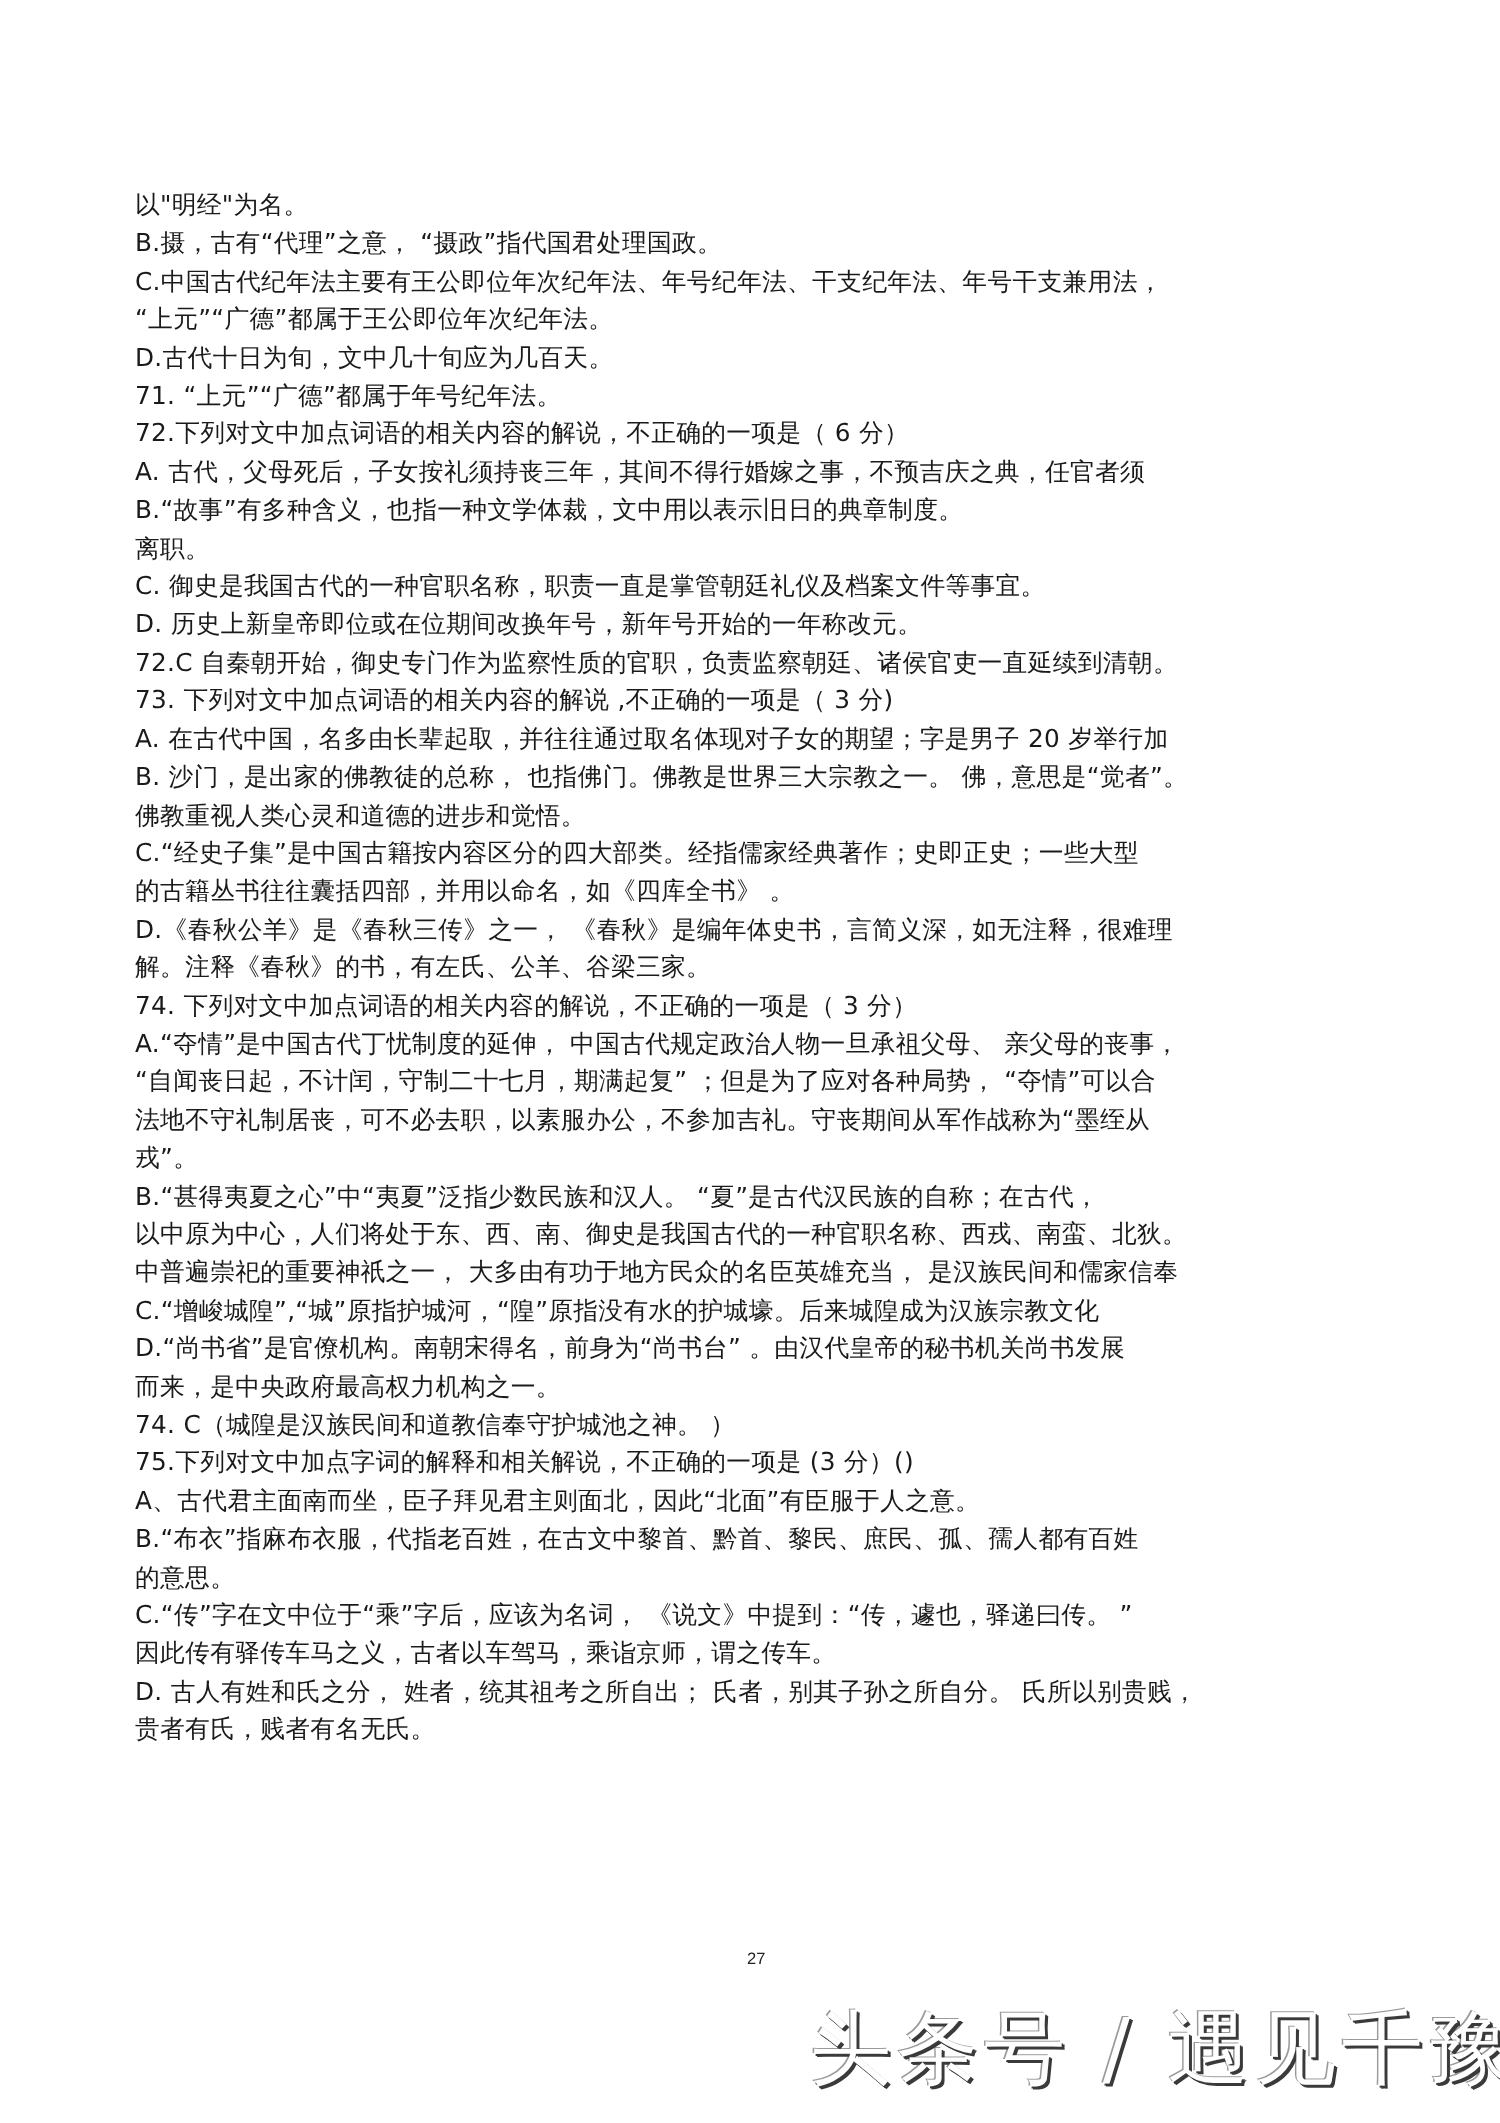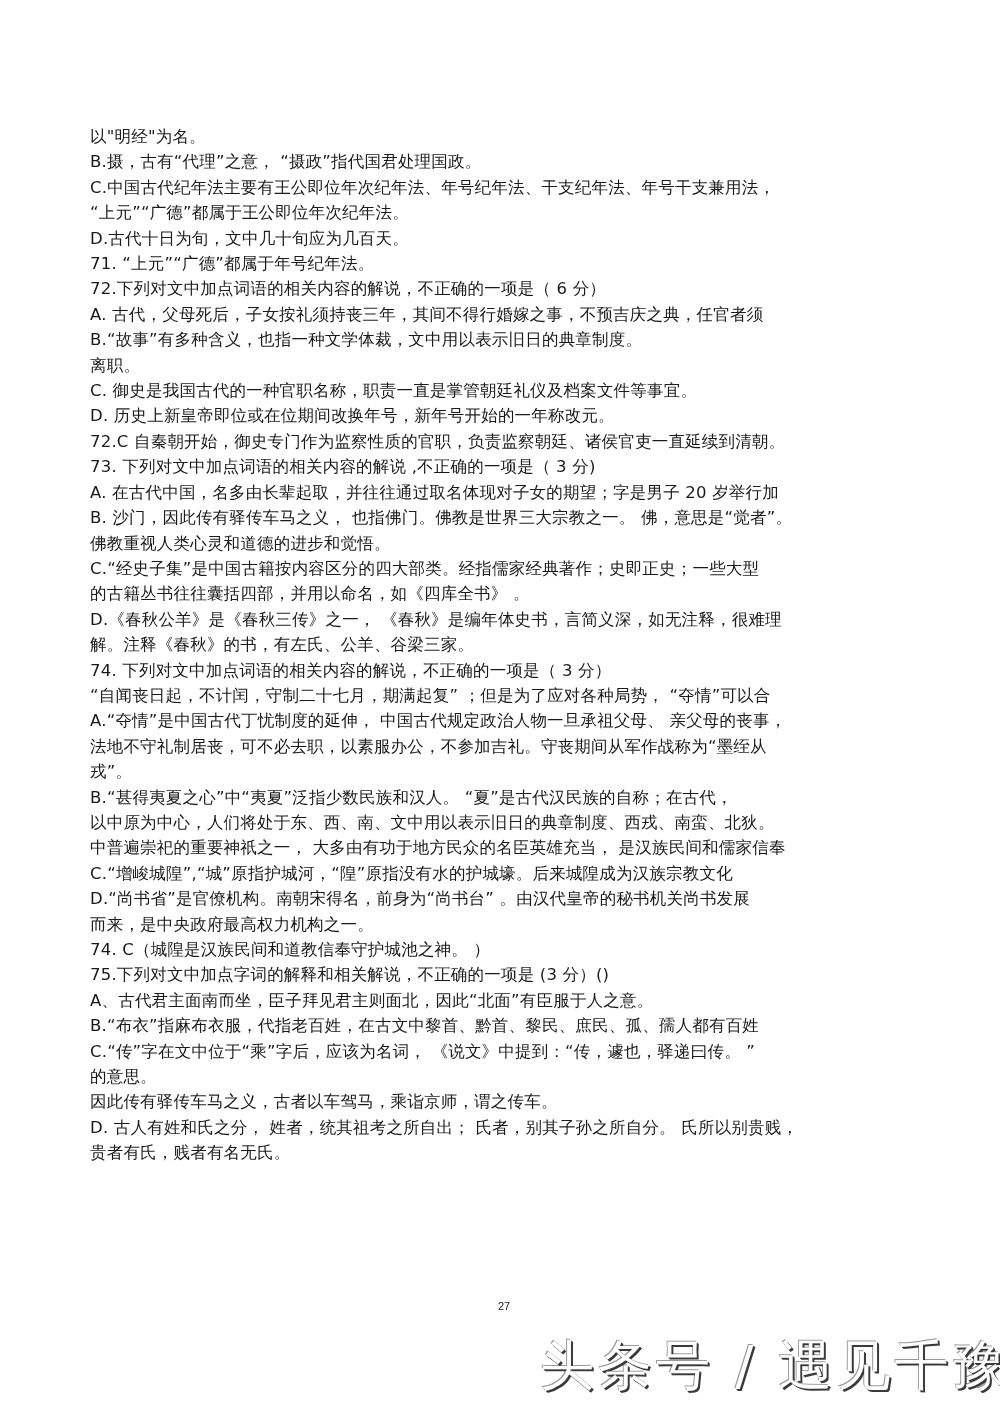--- a/index.html
+++ b/index.html
@@ -32,7 +32,7 @@
   <div class="line">72.C 自秦朝开始，御史专门作为监察性质的官职，负责监察朝廷、诸侯官吏一直延续到清朝。</div>
   <div class="line">73. 下列对文中加点词语的相关内容的解说    ,不正确的一项是（  3 分)</div>
   <div class="line">A. 在古代中国，名多由长辈起取，并往往通过取名体现对子女的期望；字是男子        20 岁举行加</div>
-  <div class="line">B. 沙门，因此传有驿传车马之义，   也指佛门。佛教是世界三大宗教之一。   佛，意思是“觉者”。</div>
+  <div class="line">B. 沙门，是出家的佛教徒的总称，   也指佛门。佛教是世界三大宗教之一。   佛，意思是“觉者”。</div>
   <div class="line">佛教重视人类心灵和道德的进步和觉悟。</div>
   <div class="line">C.“经史子集”是中国古籍按内容区分的四大部类。经指儒家经典著作；史即正史；一些大型</div>
   <div class="line">的古籍丛书往往囊括四部，并用以命名，如《四库全书》     。</div>

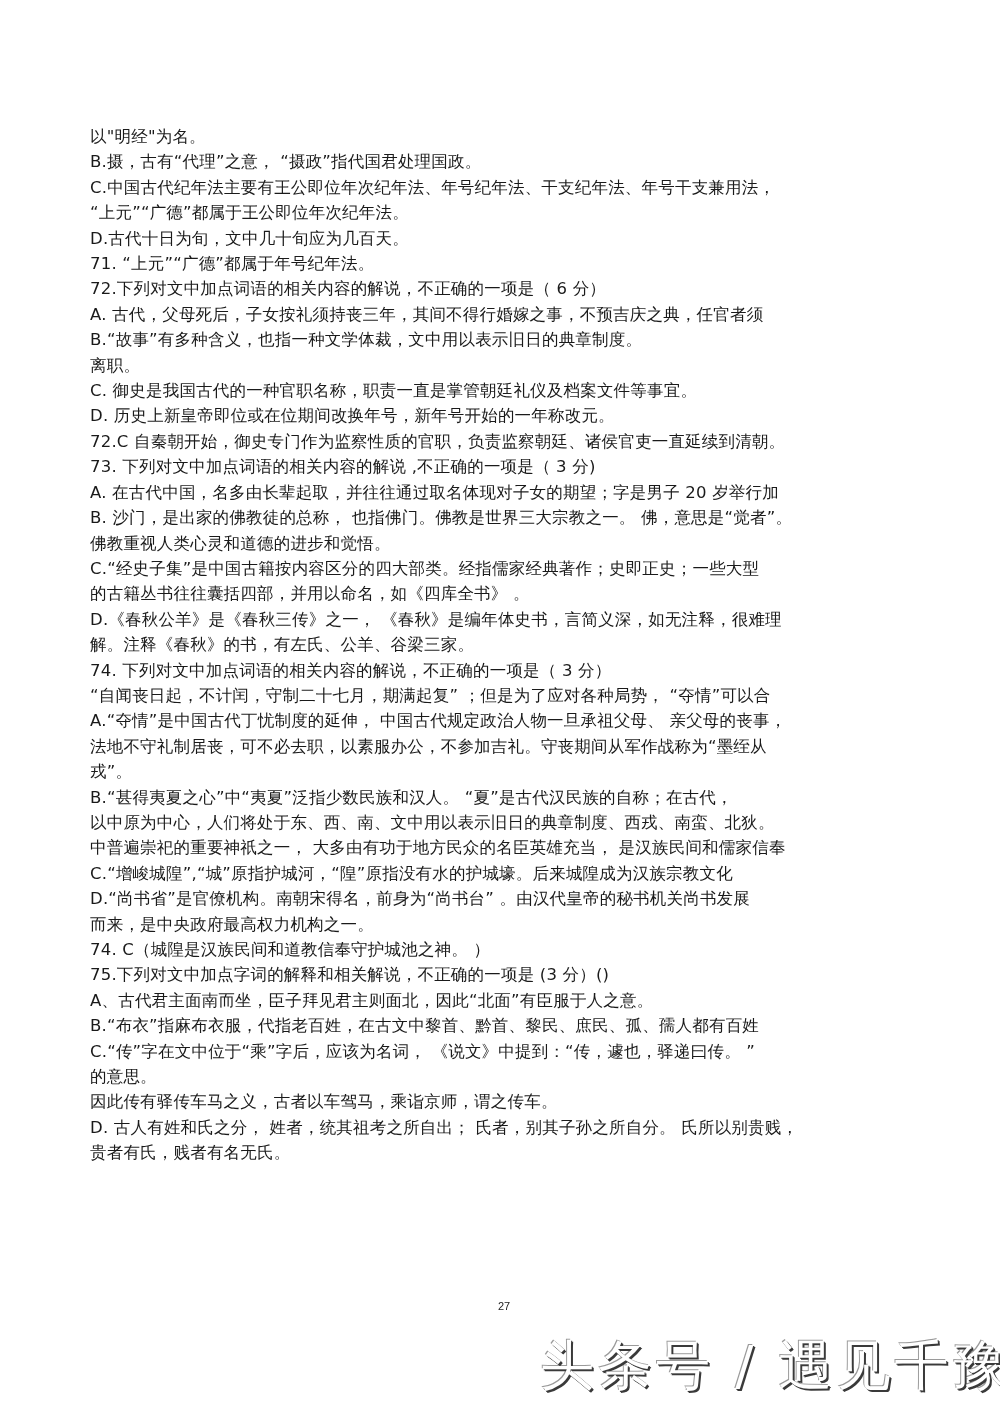--- a/index.html
+++ b/index.html
@@ -39,8 +39,8 @@
   <div class="line">D.《春秋公羊》是《春秋三传》之一，    《春秋》是编年体史书，言简义深，如无注释，很难理</div>
   <div class="line">解。注释《春秋》的书，有左氏、公羊、谷梁三家。</div>
   <div class="line">74. 下列对文中加点词语的相关内容的解说，不正确的一项是（      3 分）</div>
+  <div class="line">A.“夺情”是中国古代丁忧制度的延伸，    中国古代规定政治人物一旦承祖父母、    亲父母的丧事，</div>
   <div class="line"> “自闻丧日起，不计闰，守制二十七月，期满起复”    ；但是为了应对各种局势，  “夺情”可以合</div>
-  <div class="line">A.“夺情”是中国古代丁忧制度的延伸，    中国古代规定政治人物一旦承祖父母、    亲父母的丧事，</div>
   <div class="line">法地不守礼制居丧，可不必去职，以素服办公，不参加吉礼。守丧期间从军作战称为“墨绖从</div>
   <div class="line">戎”。</div>
   <div class="line">B.“甚得夷夏之心”中“夷夏”泛指少数民族和汉人。     “夏”是古代汉民族的自称；在古代，</div>

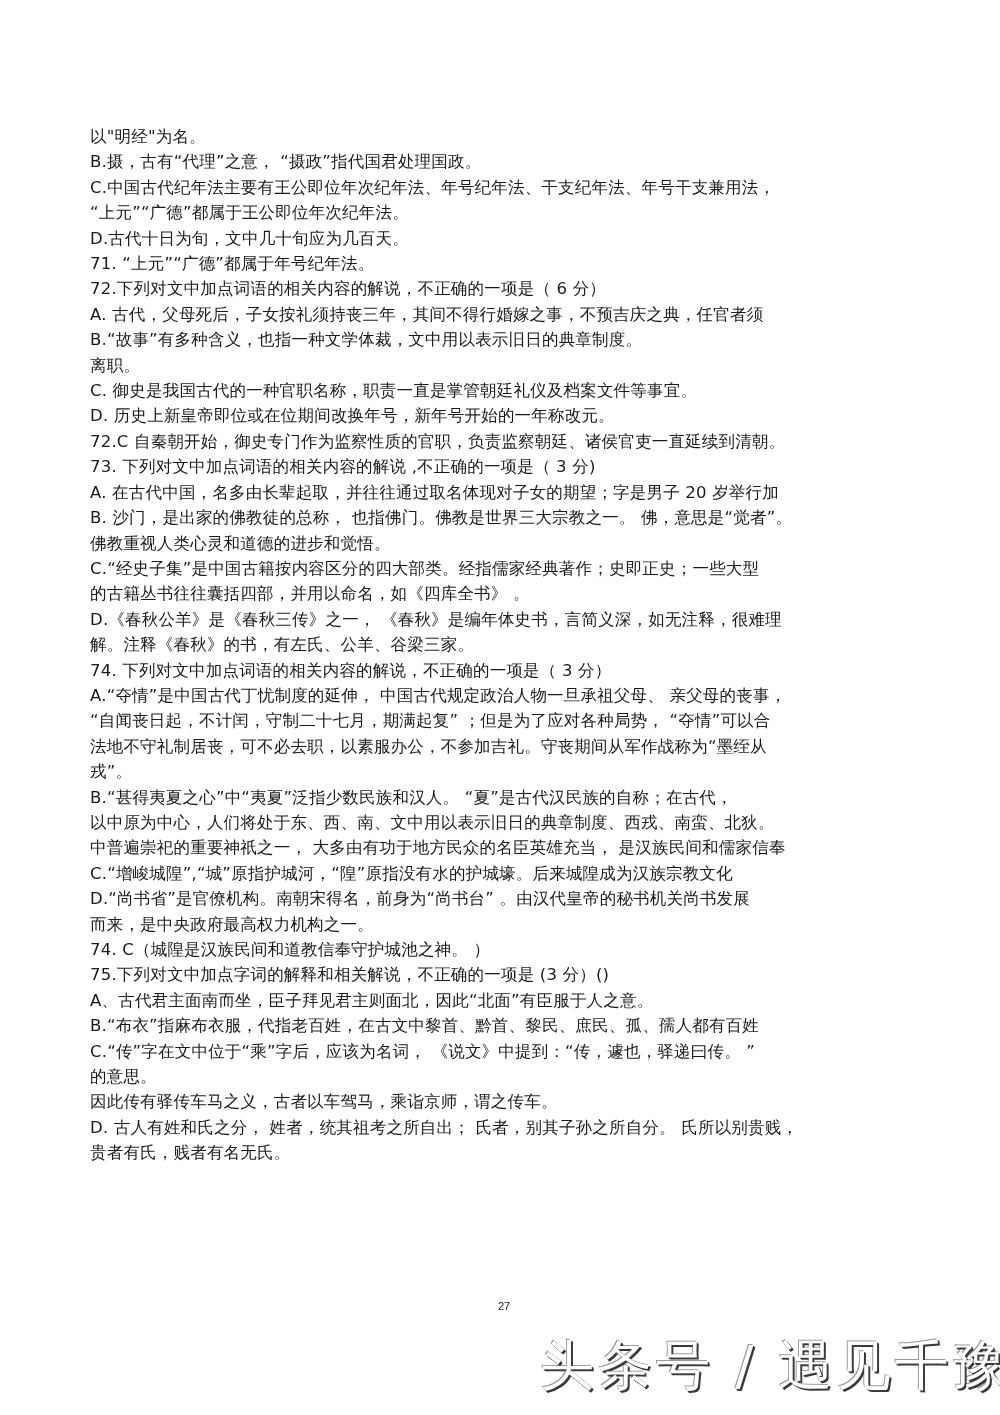--- a/index.html
+++ b/index.html
@@ -44,7 +44,7 @@
   <div class="line">法地不守礼制居丧，可不必去职，以素服办公，不参加吉礼。守丧期间从军作战称为“墨绖从</div>
   <div class="line">戎”。</div>
   <div class="line">B.“甚得夷夏之心”中“夷夏”泛指少数民族和汉人。     “夏”是古代汉民族的自称；在古代，</div>
-  <div class="line">以中原为中心，人们将处于东、西、南、文中用以表示旧日的典章制度、西戎、南蛮、北狄。</div>
+  <div class="line">以中原为中心，人们将处于东、西、南、御史是我国古代的一种官职名称、西戎、南蛮、北狄。</div>
   <div class="line">中普遍崇祀的重要神祇之一，    大多由有功于地方民众的名臣英雄充当，     是汉族民间和儒家信奉</div>
   <div class="line">C.“增峻城隍”,“城”原指护城河，“隍”原指没有水的护城壕。后来城隍成为汉族宗教文化</div>
   <div class="line">D.“尚书省”是官僚机构。南朝宋得名，前身为“尚书台”     。由汉代皇帝的秘书机关尚书发展</div>

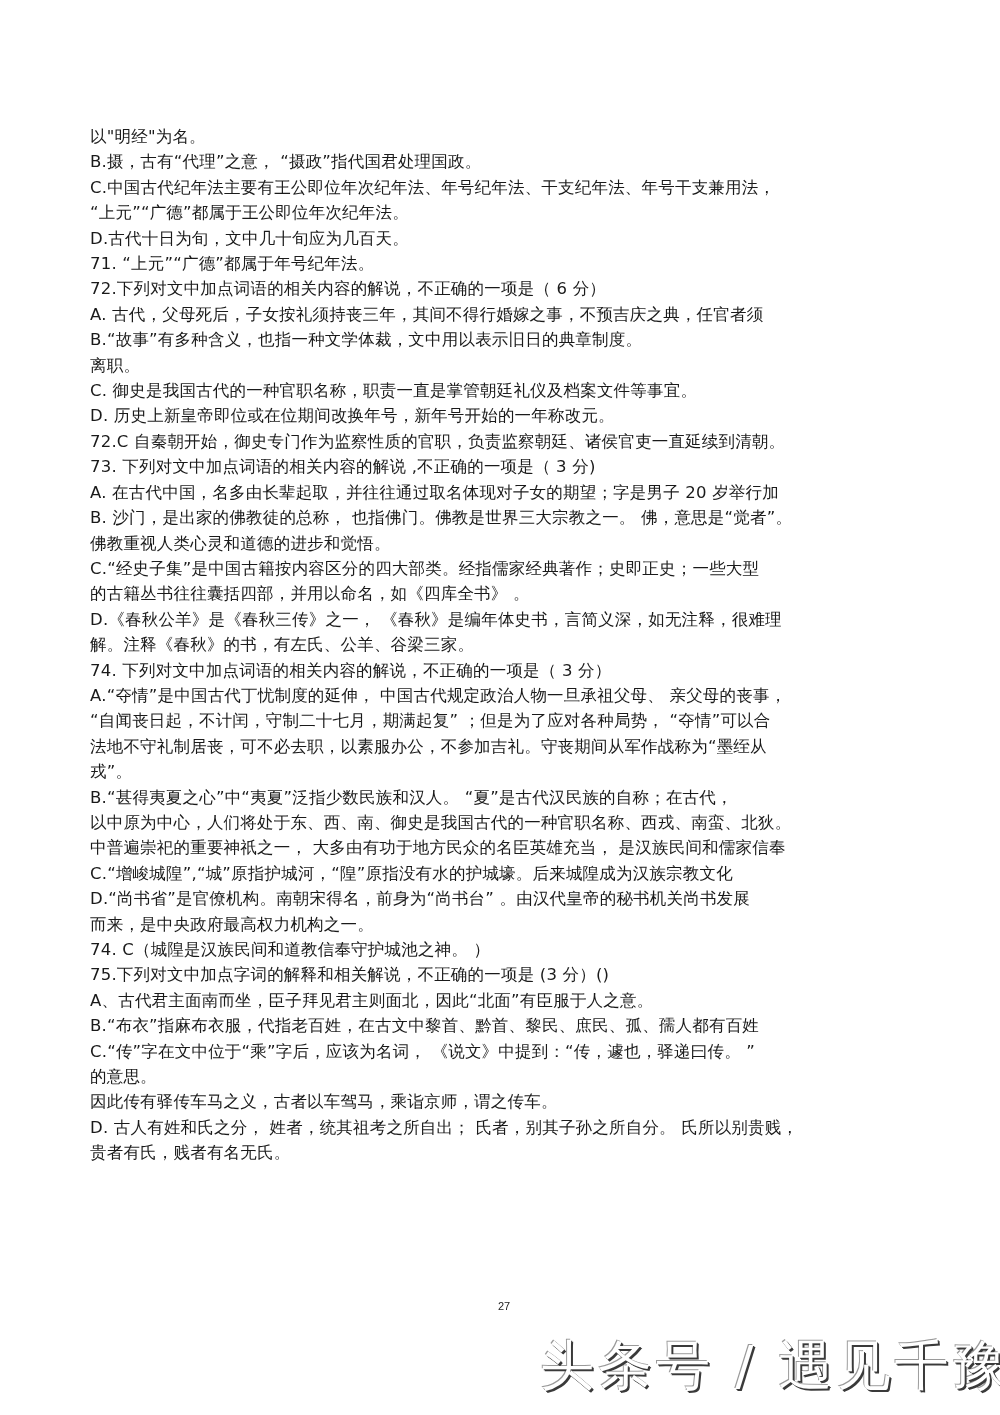--- a/index.html
+++ b/index.html
@@ -53,8 +53,8 @@
   <div class="line">75.下列对文中加点字词的解释和相关解说，不正确的一项是     (3 分）()</div>
   <div class="line">A、古代君主面南而坐，臣子拜见君主则面北，因此“北面”有臣服于人之意。</div>
   <div class="line">B.“布衣”指麻布衣服，代指老百姓，在古文中黎首、黔首、黎民、庶民、孤、孺人都有百姓</div>
+  <div class="line">的意思。</div>
   <div class="line">C.“传”字在文中位于“乘”字后，应该为名词，    《说文》中提到：“传，遽也，驿递曰传。 ”</div>
-  <div class="line">的意思。</div>
   <div class="line">因此传有驿传车马之义，古者以车驾马，乘诣京师，谓之传车。</div>
   <div class="line">D. 古人有姓和氏之分，  姓者，统其祖考之所自出；  氏者，别其子孙之所自分。 氏所以别贵贱，</div>
   <div class="line">贵者有氏，贱者有名无氏。</div>

